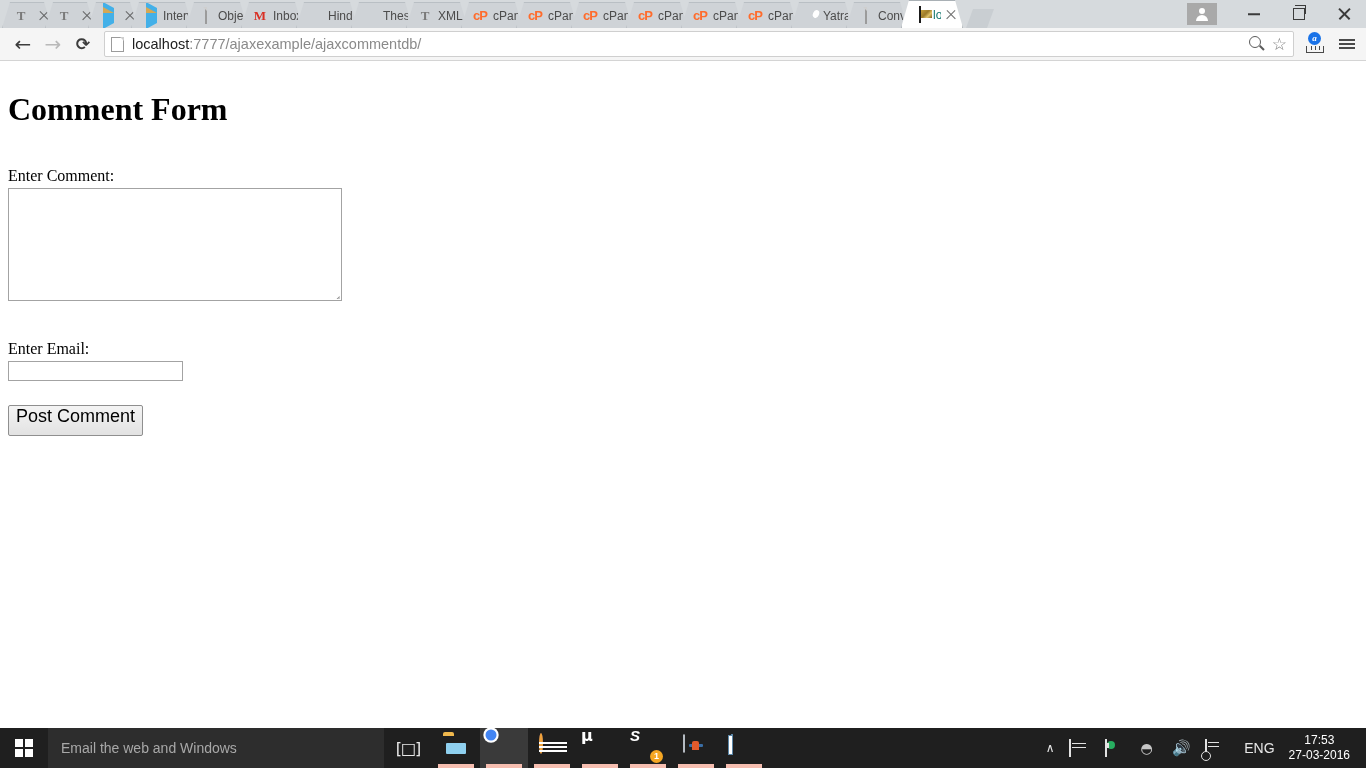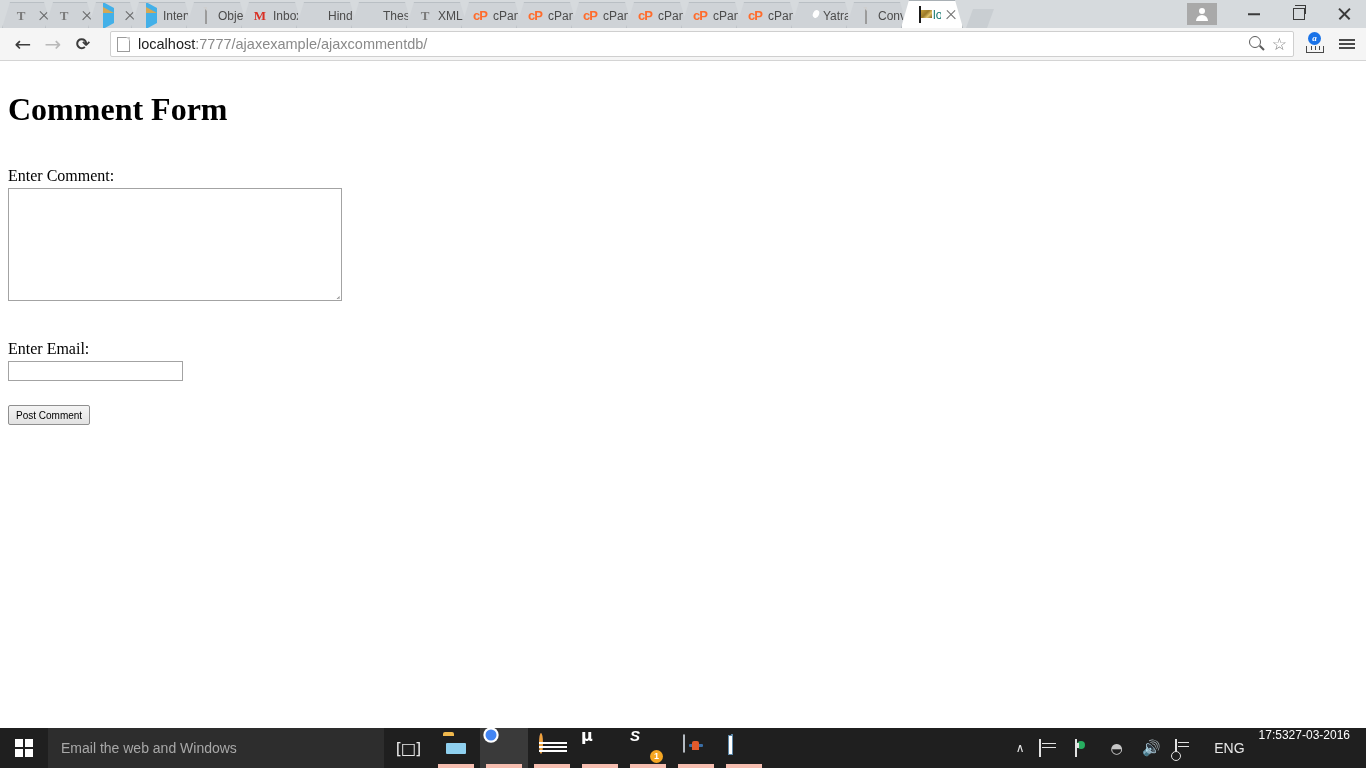--- a/index.html
+++ b/index.html
@@ -303,7 +303,7 @@
   .omnibox {
     flex: 1 1 auto;
     height: 26px;
-    margin-left: 12px;
+    margin-left: 6px;
     background: #ffffff;
     border: 1px solid #cfcfcf;
     border-radius: 2px;

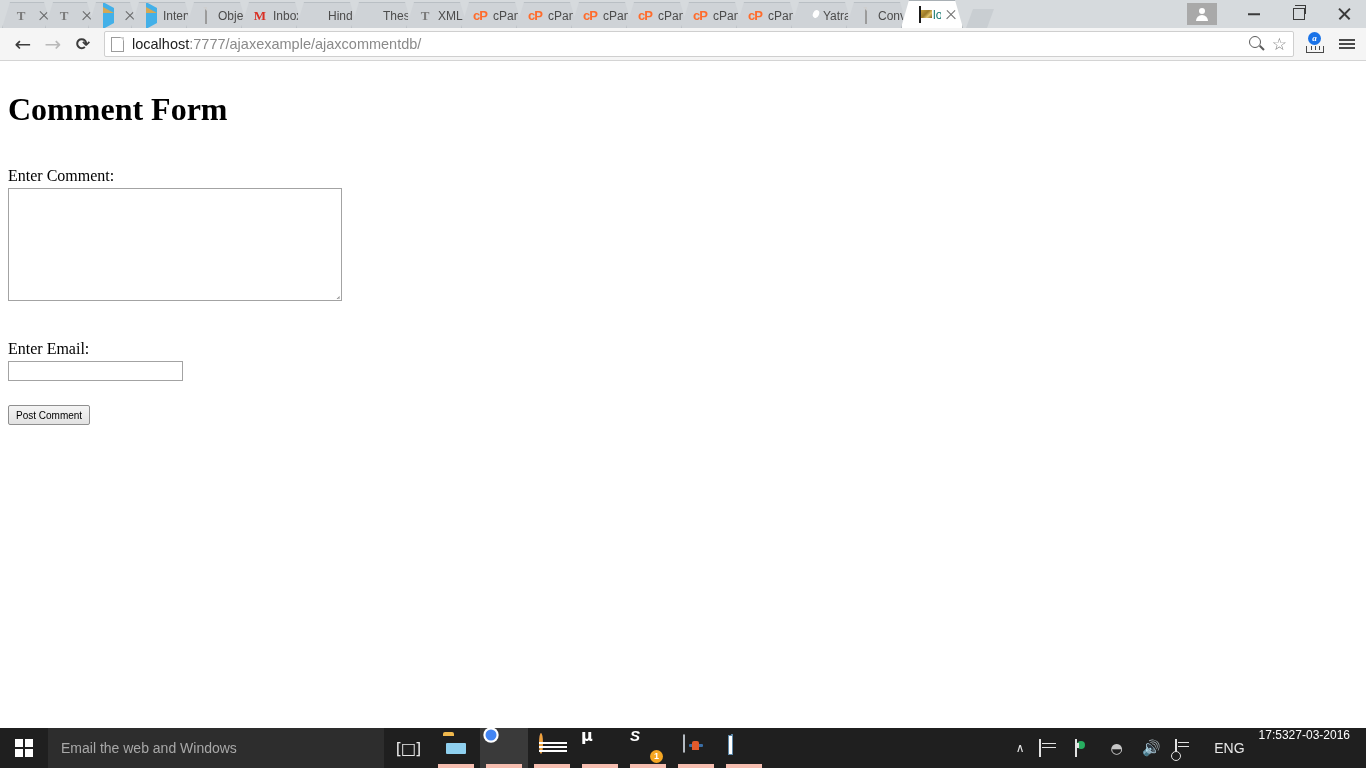--- a/index.html
+++ b/index.html
@@ -497,12 +497,12 @@
   .post-btn {
     margin-top: 24px;
     font-family: "Liberation Sans", sans-serif;
-    font-size: 10px;
+    font-size: 18px;
     color: #000;
     background: linear-gradient(#f4f4f4, #e2e2e2);
     border: 1px solid #8f8f8f;
     border-radius: 2px;
-    padding: 2px 7px 0 7px;
+    padding: 2px 7px 11px 7px;
     display: inline-block;
     line-height: 16px;
   }

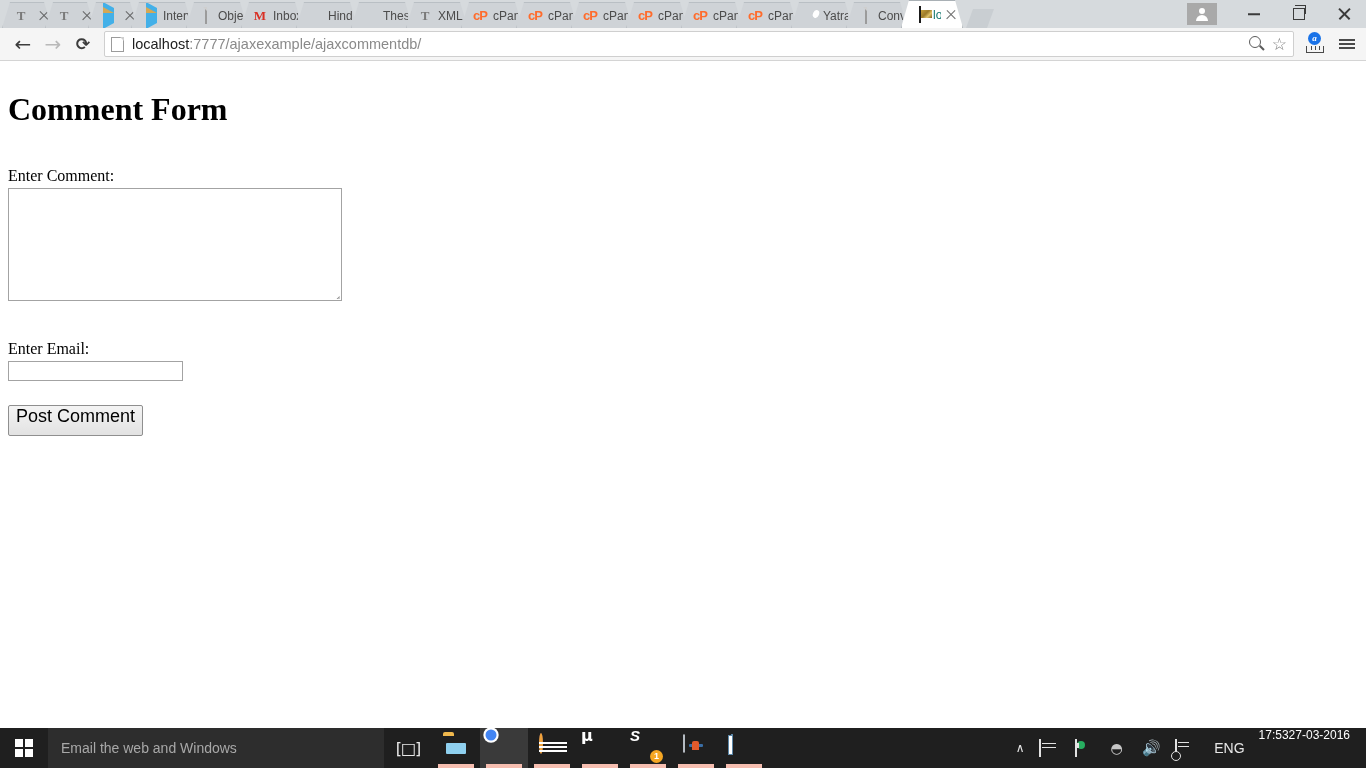--- a/index.html
+++ b/index.html
@@ -765,7 +765,7 @@
     padding: 0 8px 0 4px;
     height: 40px;
     display: flex;
-    flex-direction: row;
+    flex-direction: column;
     justify-content: center;
   }
   .tray-icon-box { width: 22px; height: 16px; position: relative; }

